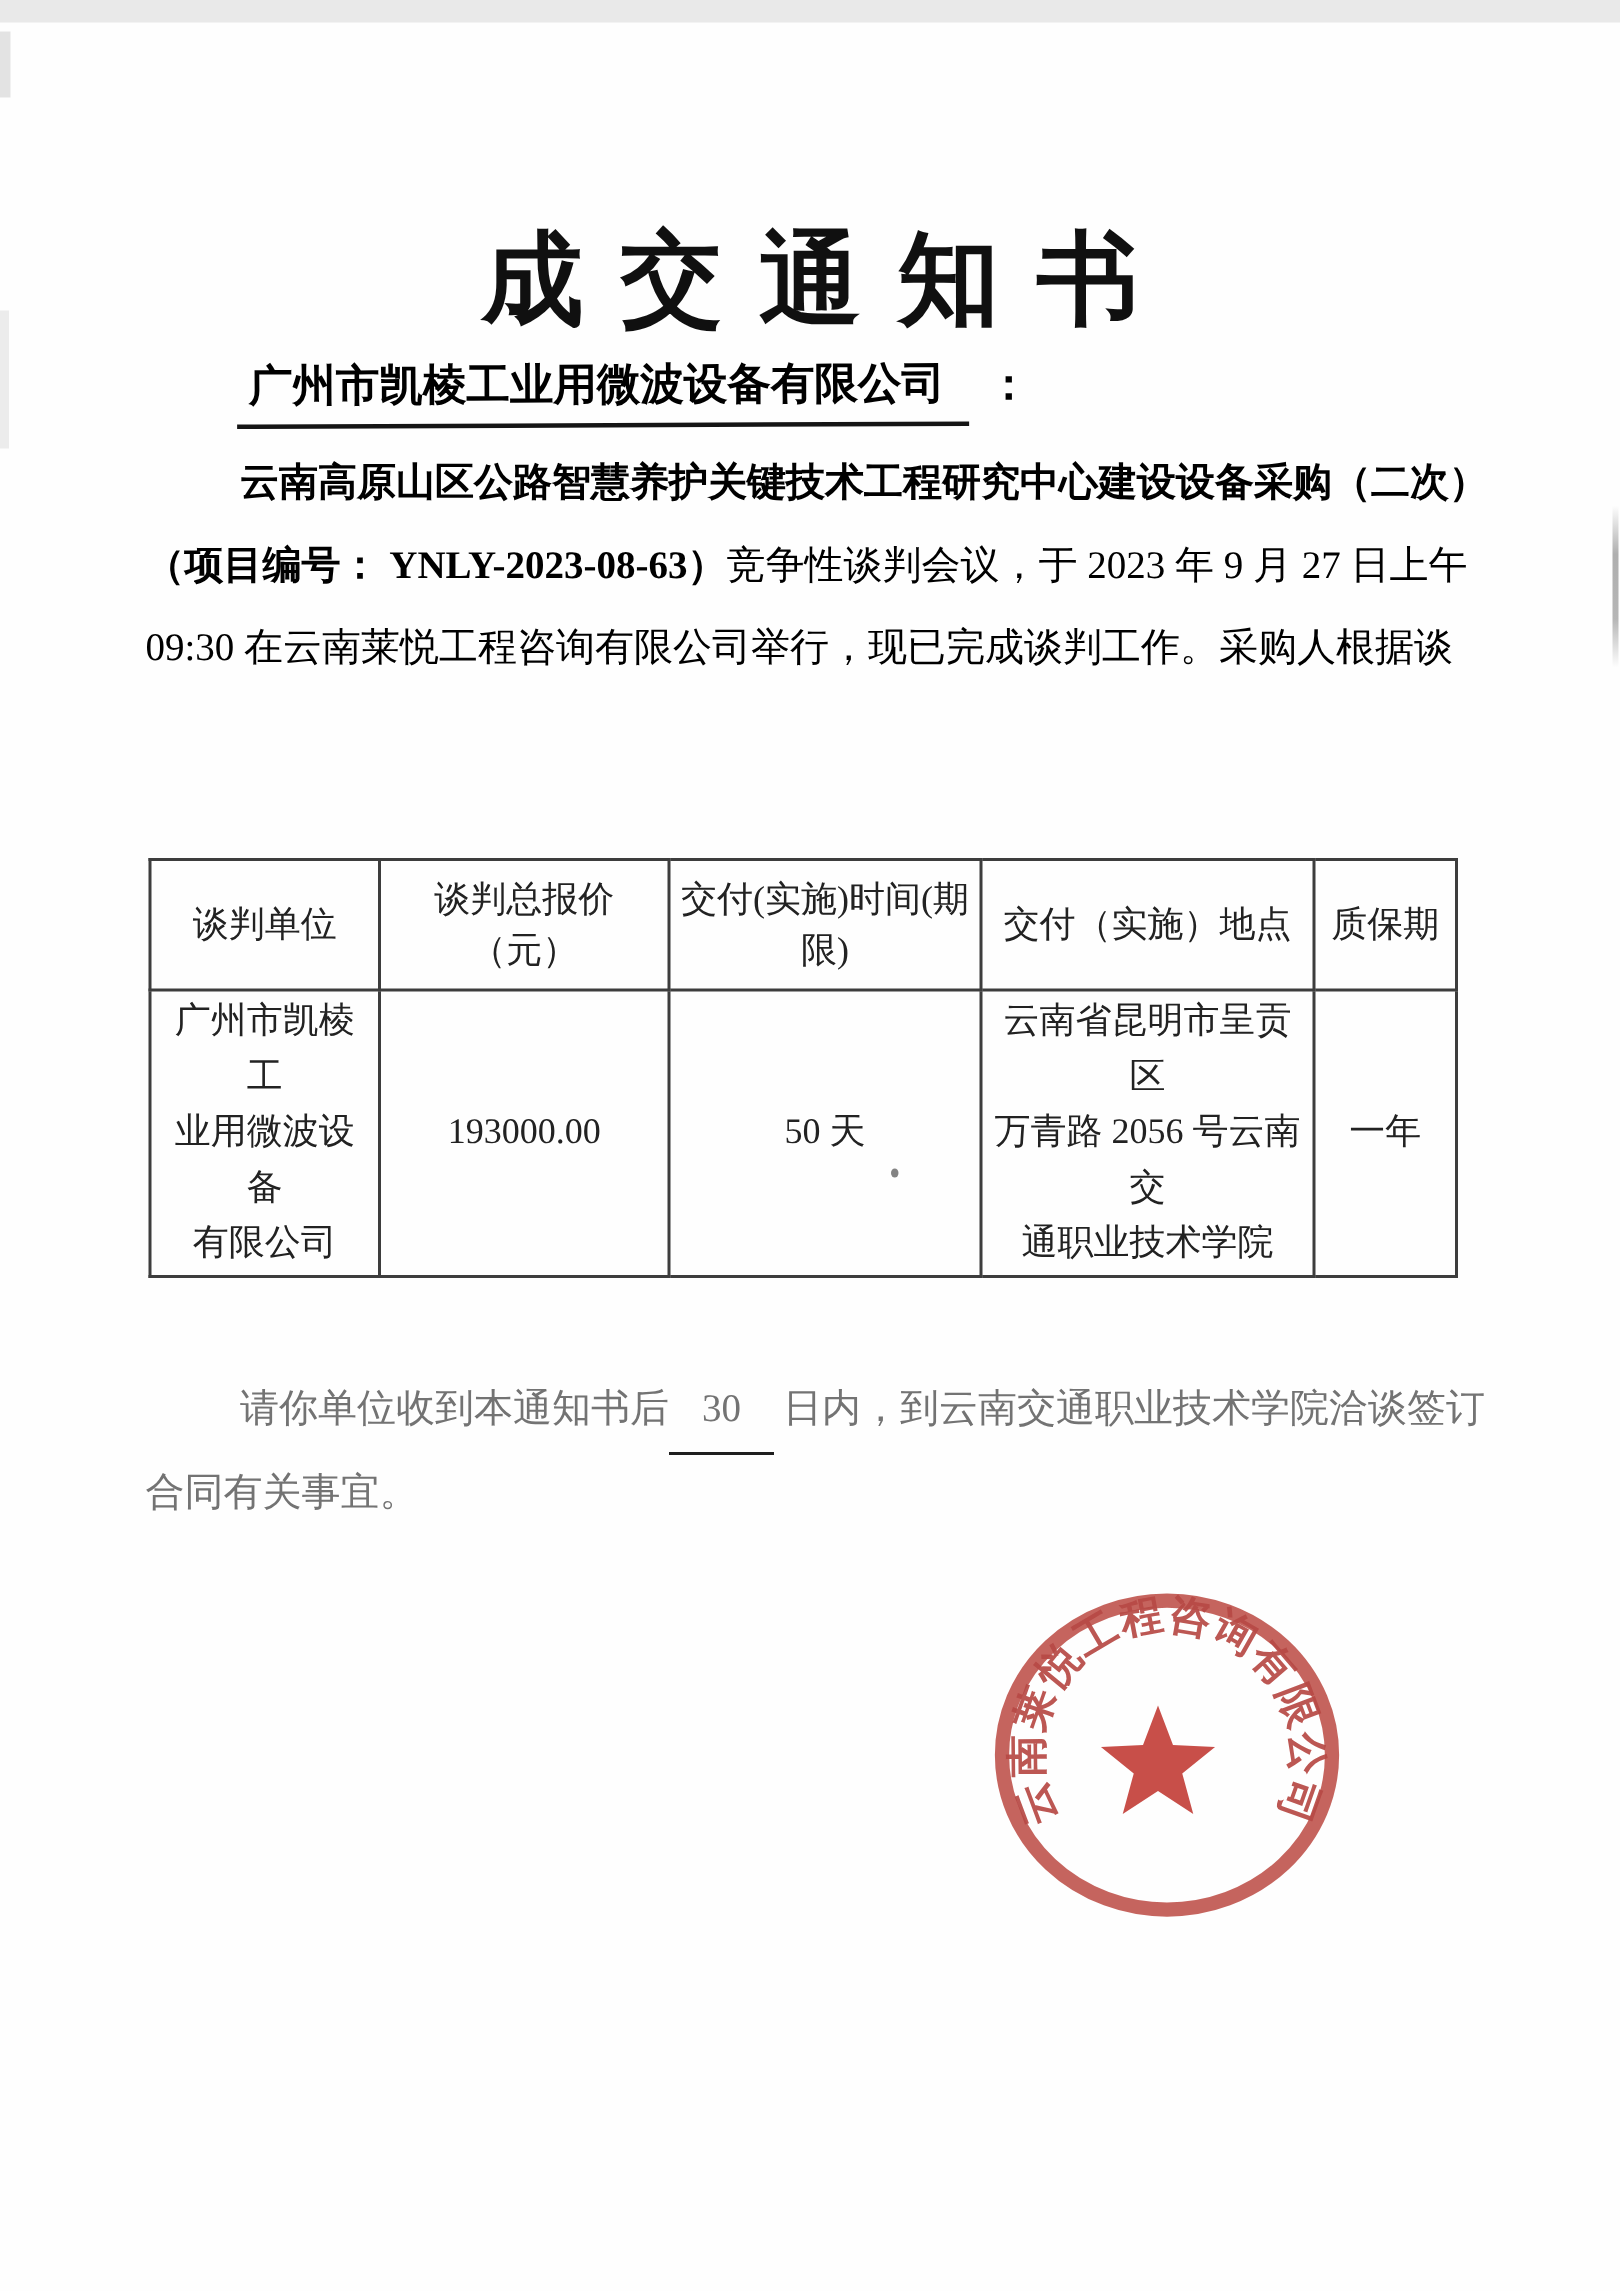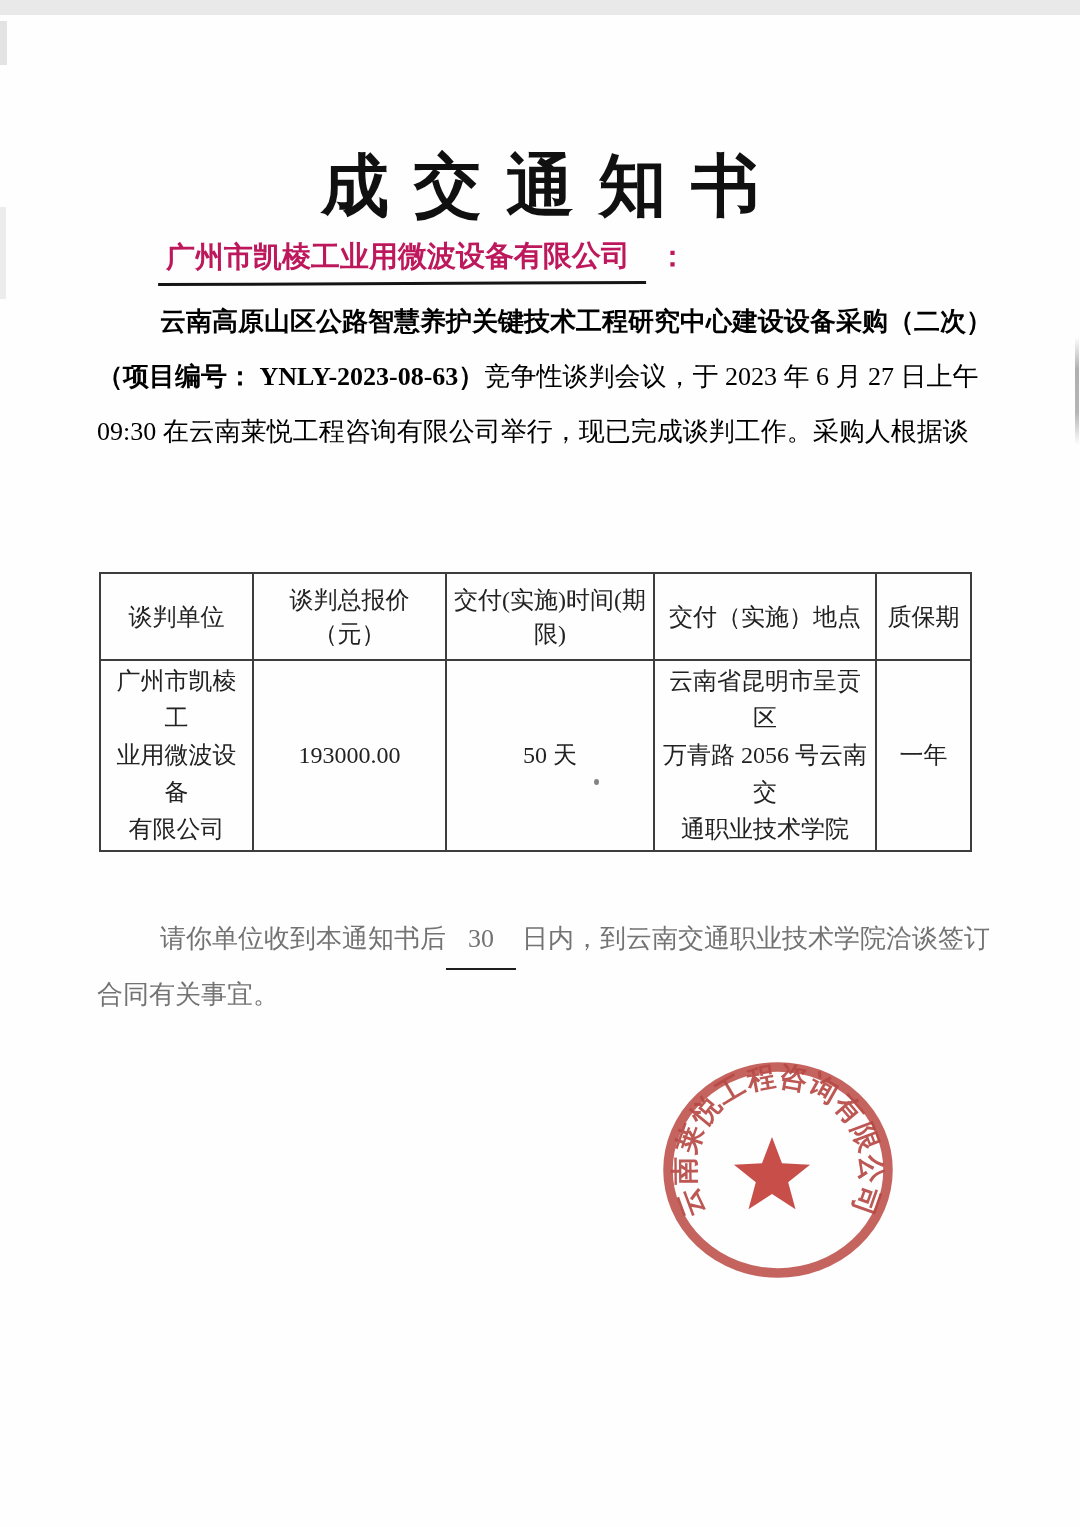--- a/index.html
+++ b/index.html
@@ -24,7 +24,7 @@
   
   .addressee {
     position:absolute; left:158px; top:222px;
-    font-size:29px; font-weight:bold; color:#be185d;
+    font-size:29px; font-weight:bold; color:#000000;
     white-space:nowrap;
   }
   .addressee .uline {

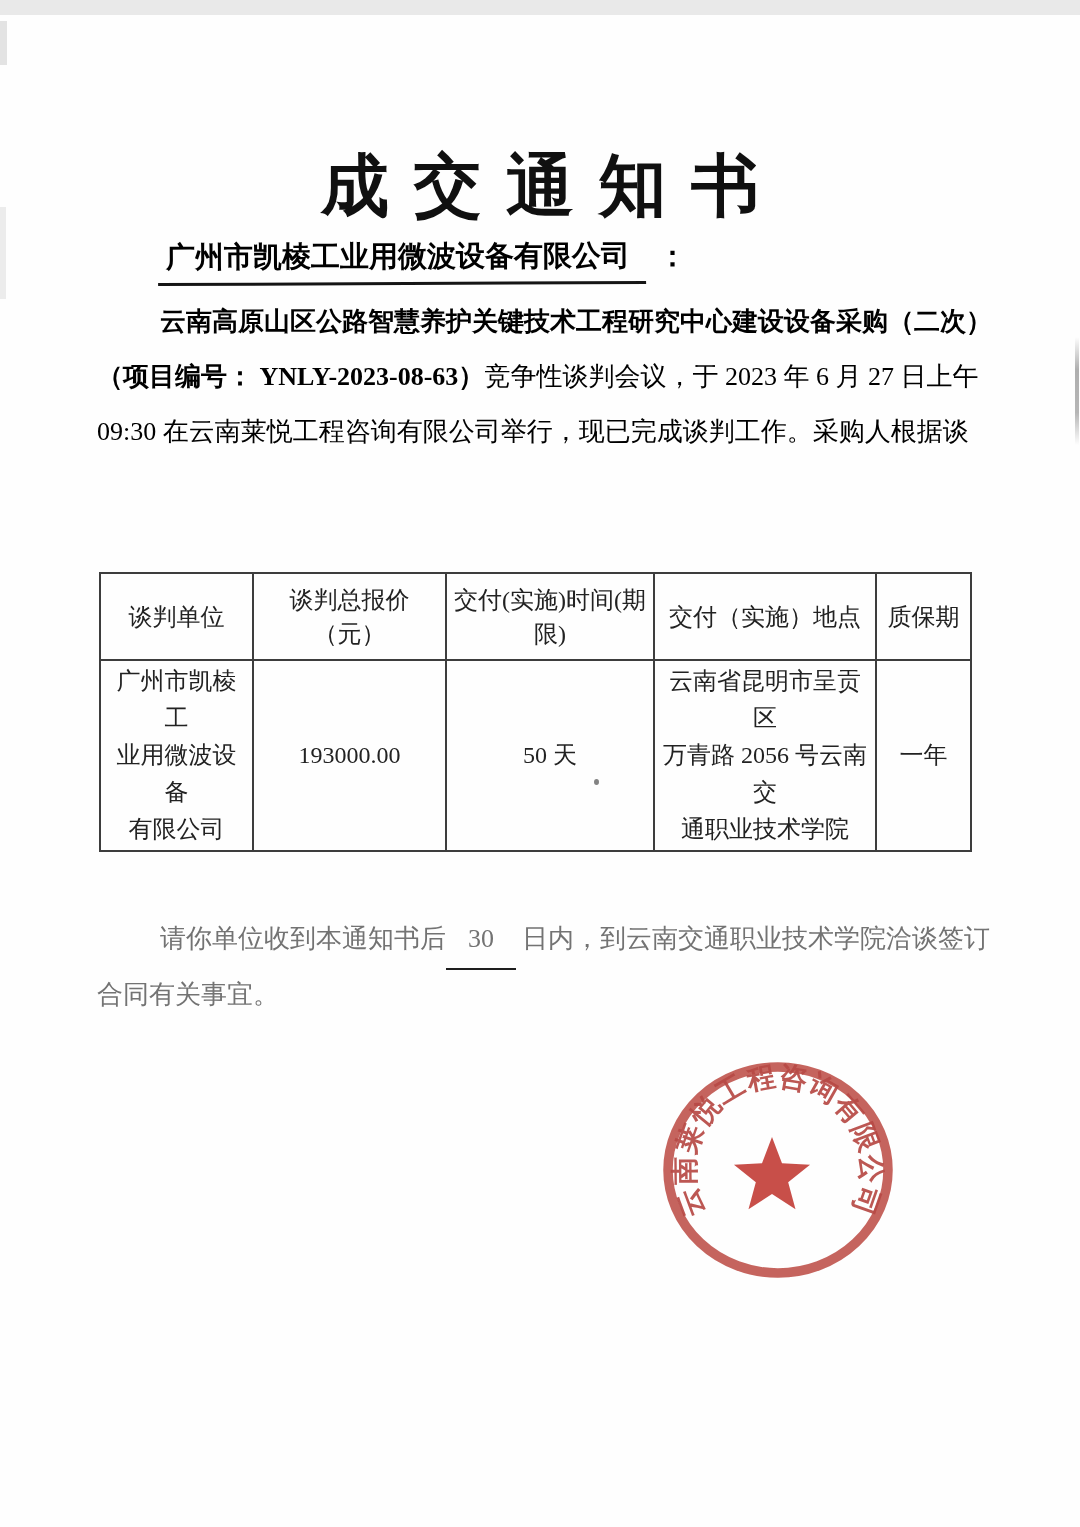--- a/index.html
+++ b/index.html
@@ -112,7 +112,7 @@
   <div class="body-para">
     <div class="ln ln1">云南高原山区公路智慧养护关键技术工程研究中心建设设备采购（二次）</div>
     <div class="ln">
-      <span class="bold-seg">（项目编号： YNLY-2023-08-63）</span><span>竞争性谈判会议，于 2023 年 6 月 27 日上午</span>
+      <span class="bold-seg">（项目编号： YNLY-2023-08-63）</span><span>竞争性谈判会议，于 2023 年 9 月 27 日上午</span>
     </div>
     <div class="ln">09:30 在云南莱悦工程咨询有限公司举行，现已完成谈判工作。采购人根据谈</div>
   </div>

